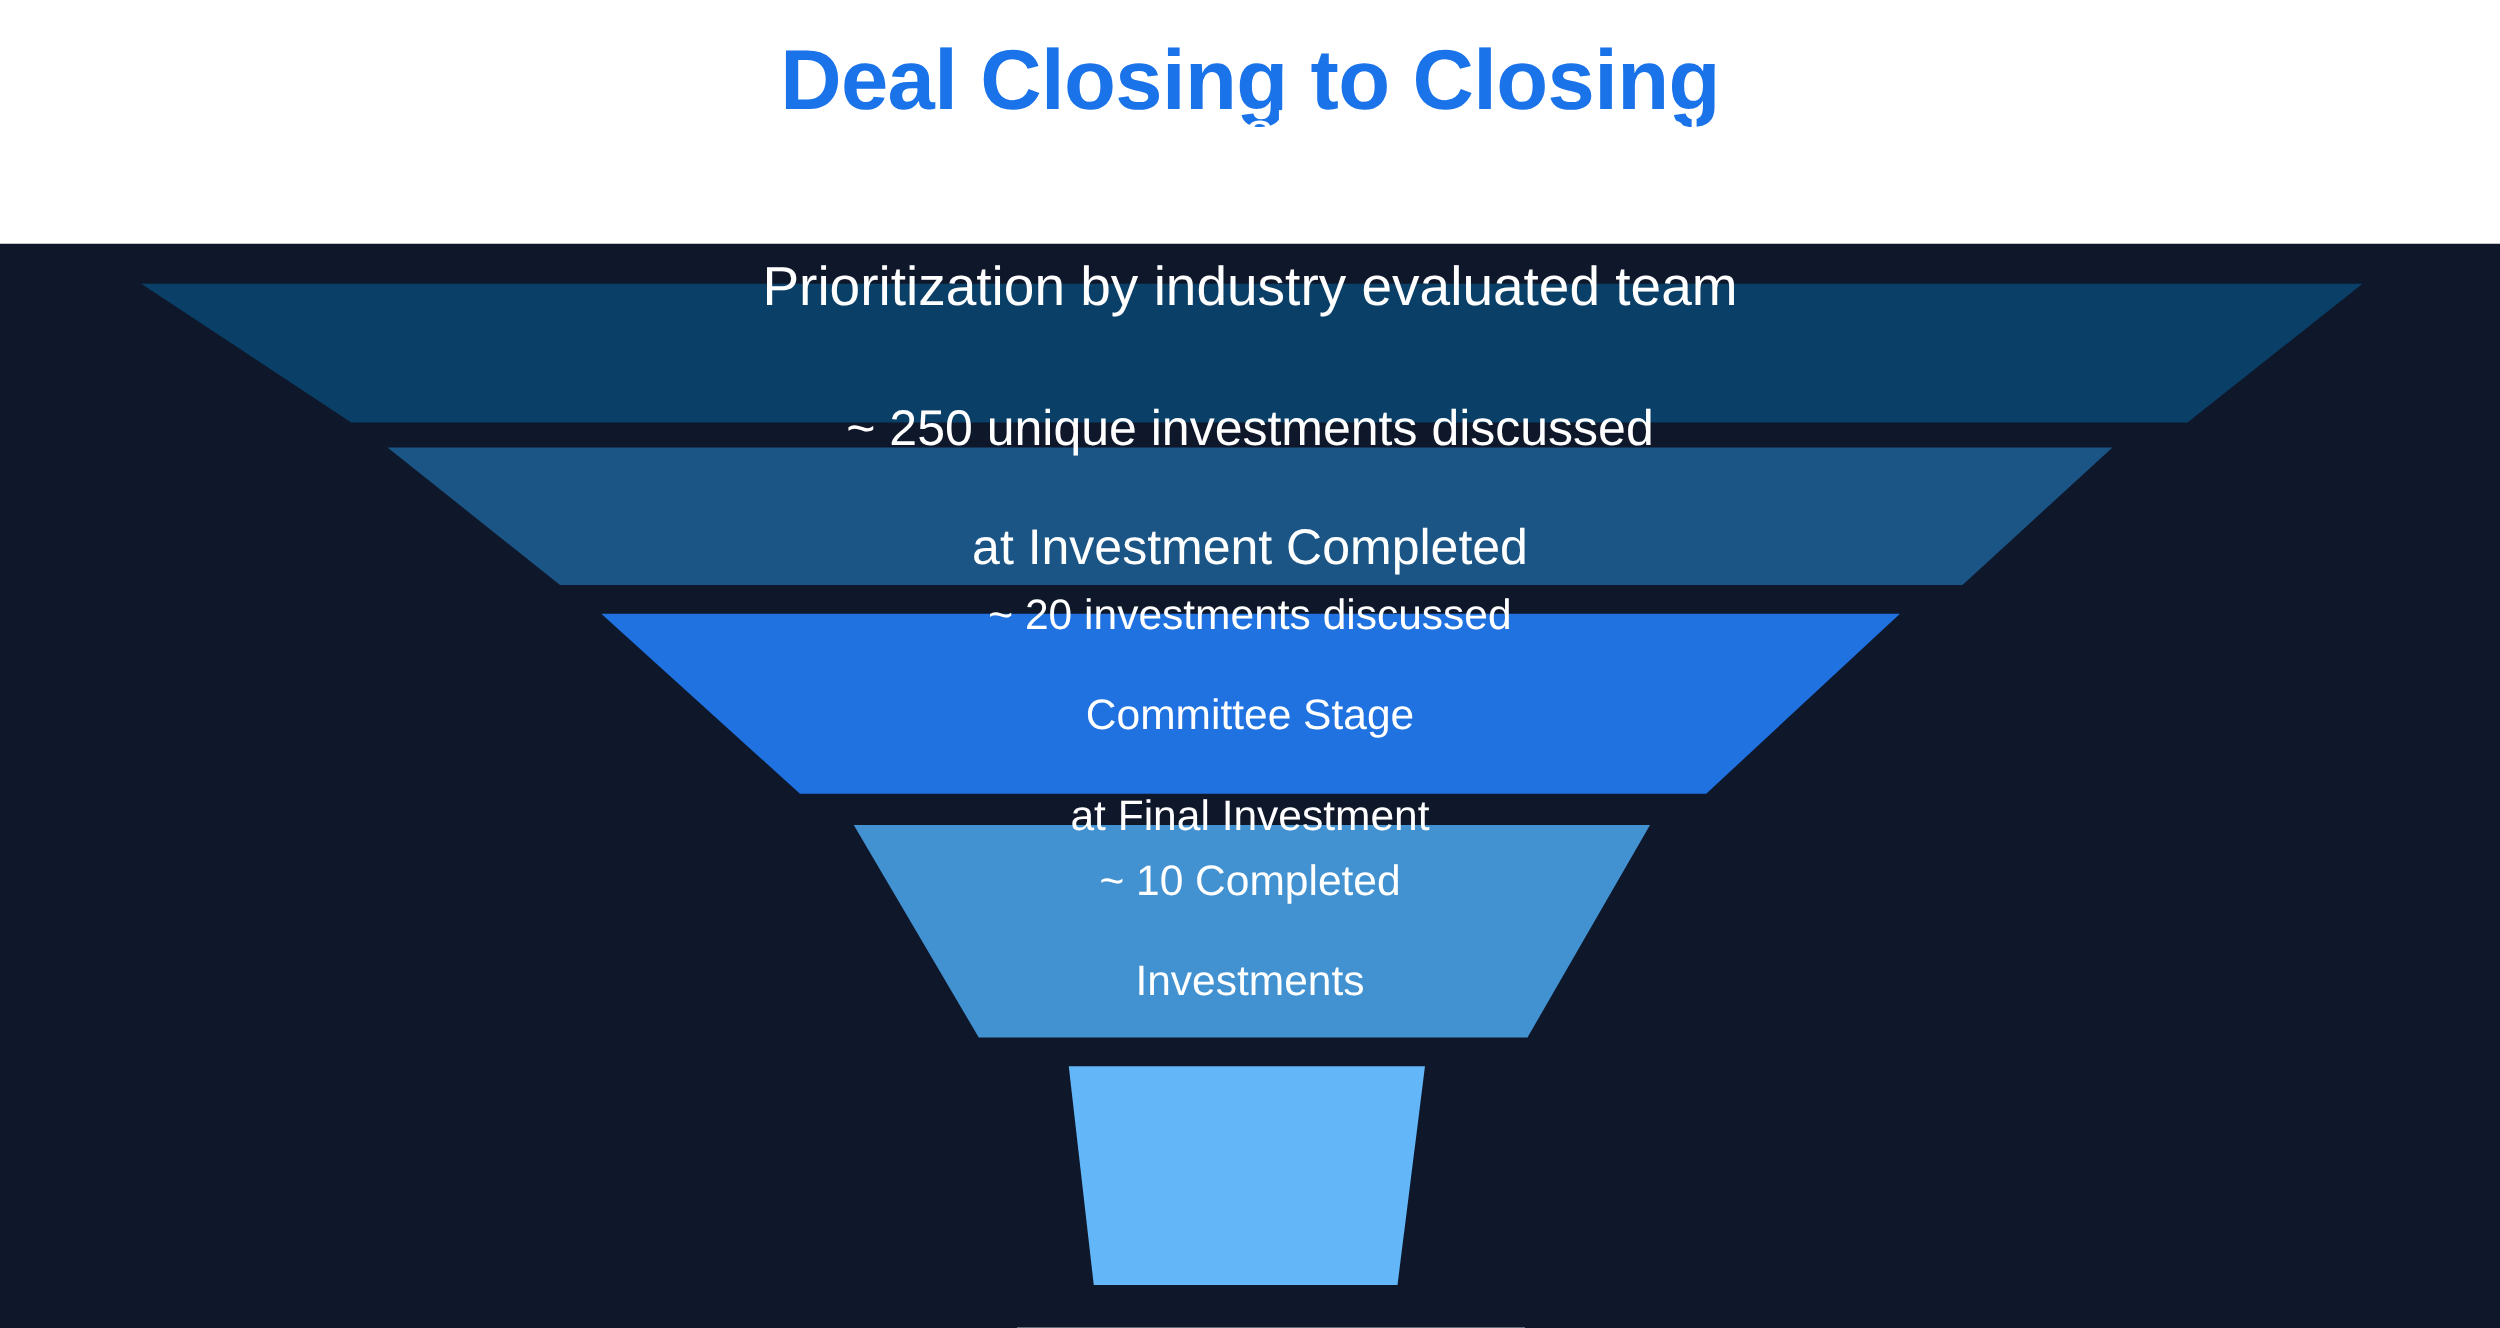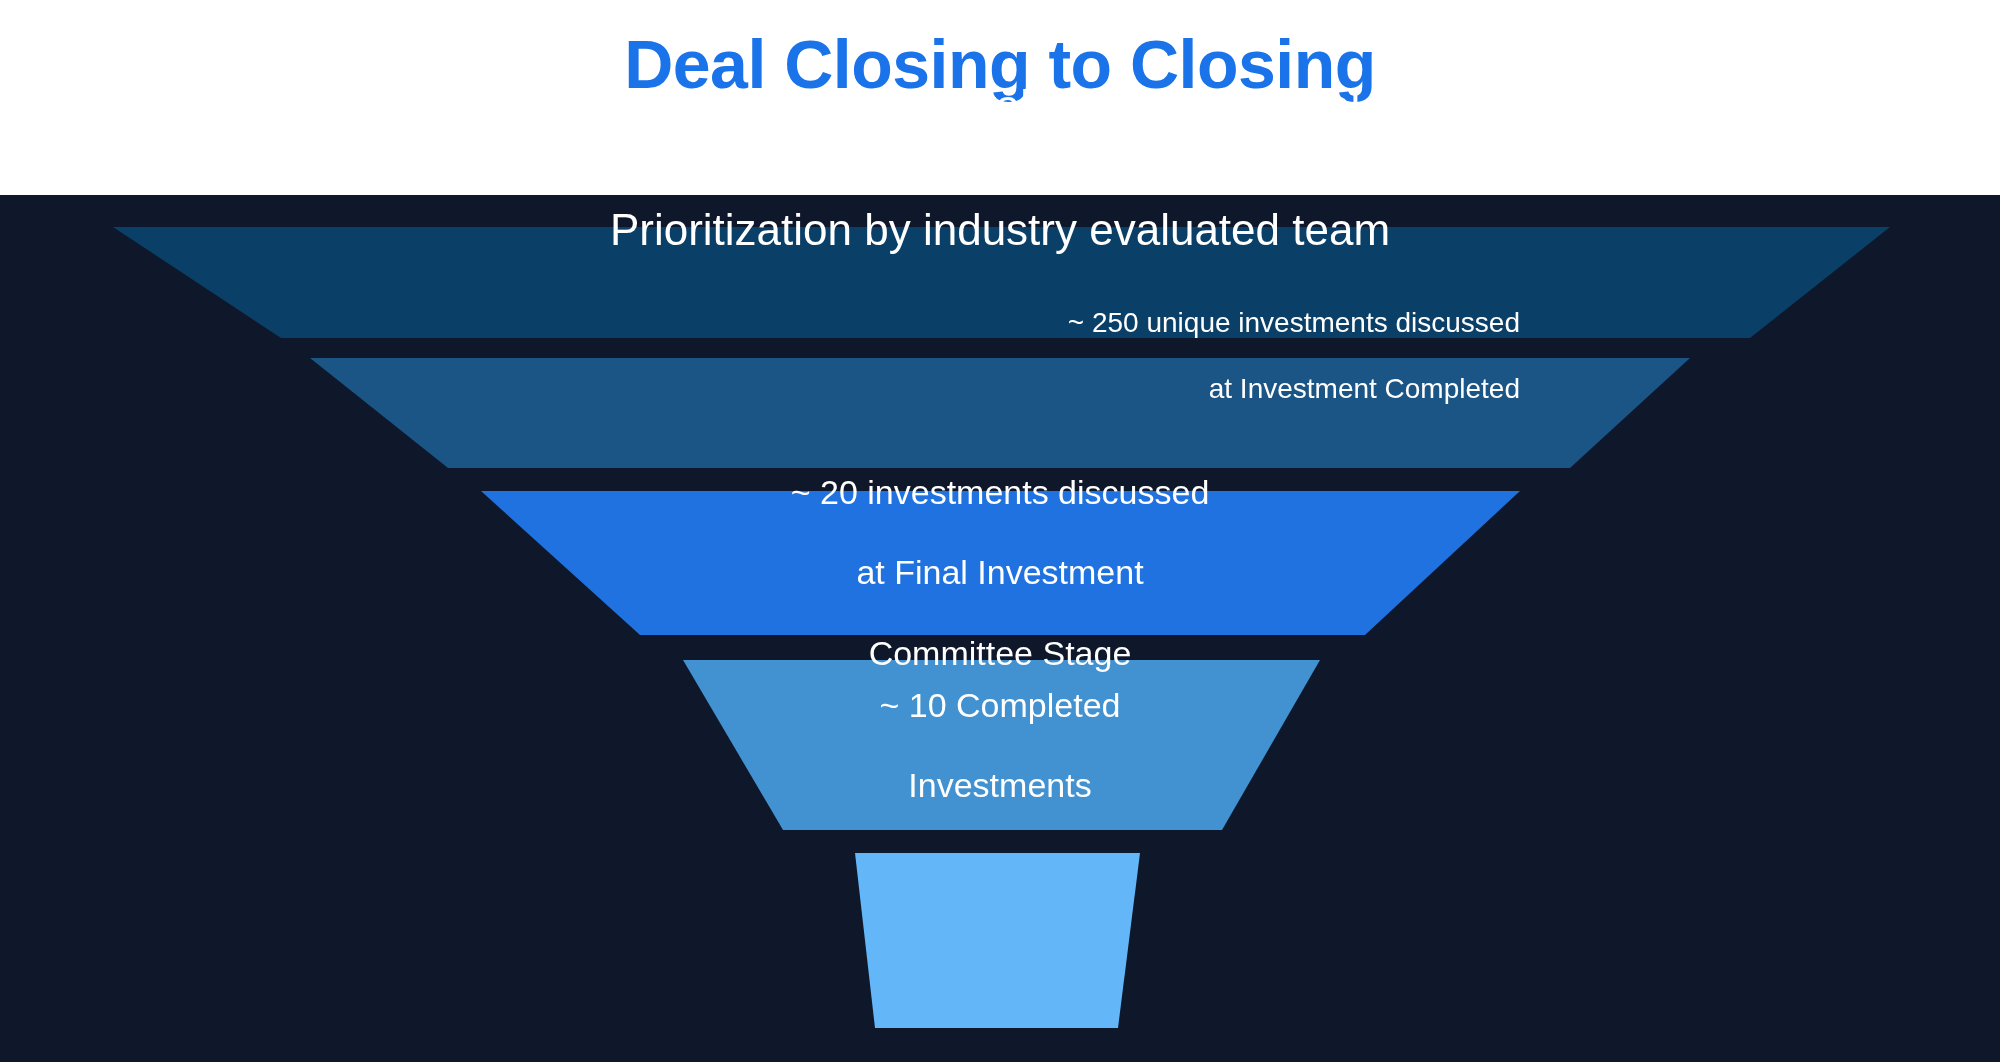--- a/index.html
+++ b/index.html
@@ -93,8 +93,7 @@
   #label-stage-3 {
     left: 480px;  top: 78px;
     width: 1040px;
-    font-size: 28px;
-    text-align: right;
+    font-size: 40px;
   }
   
   #label-stage-4 {

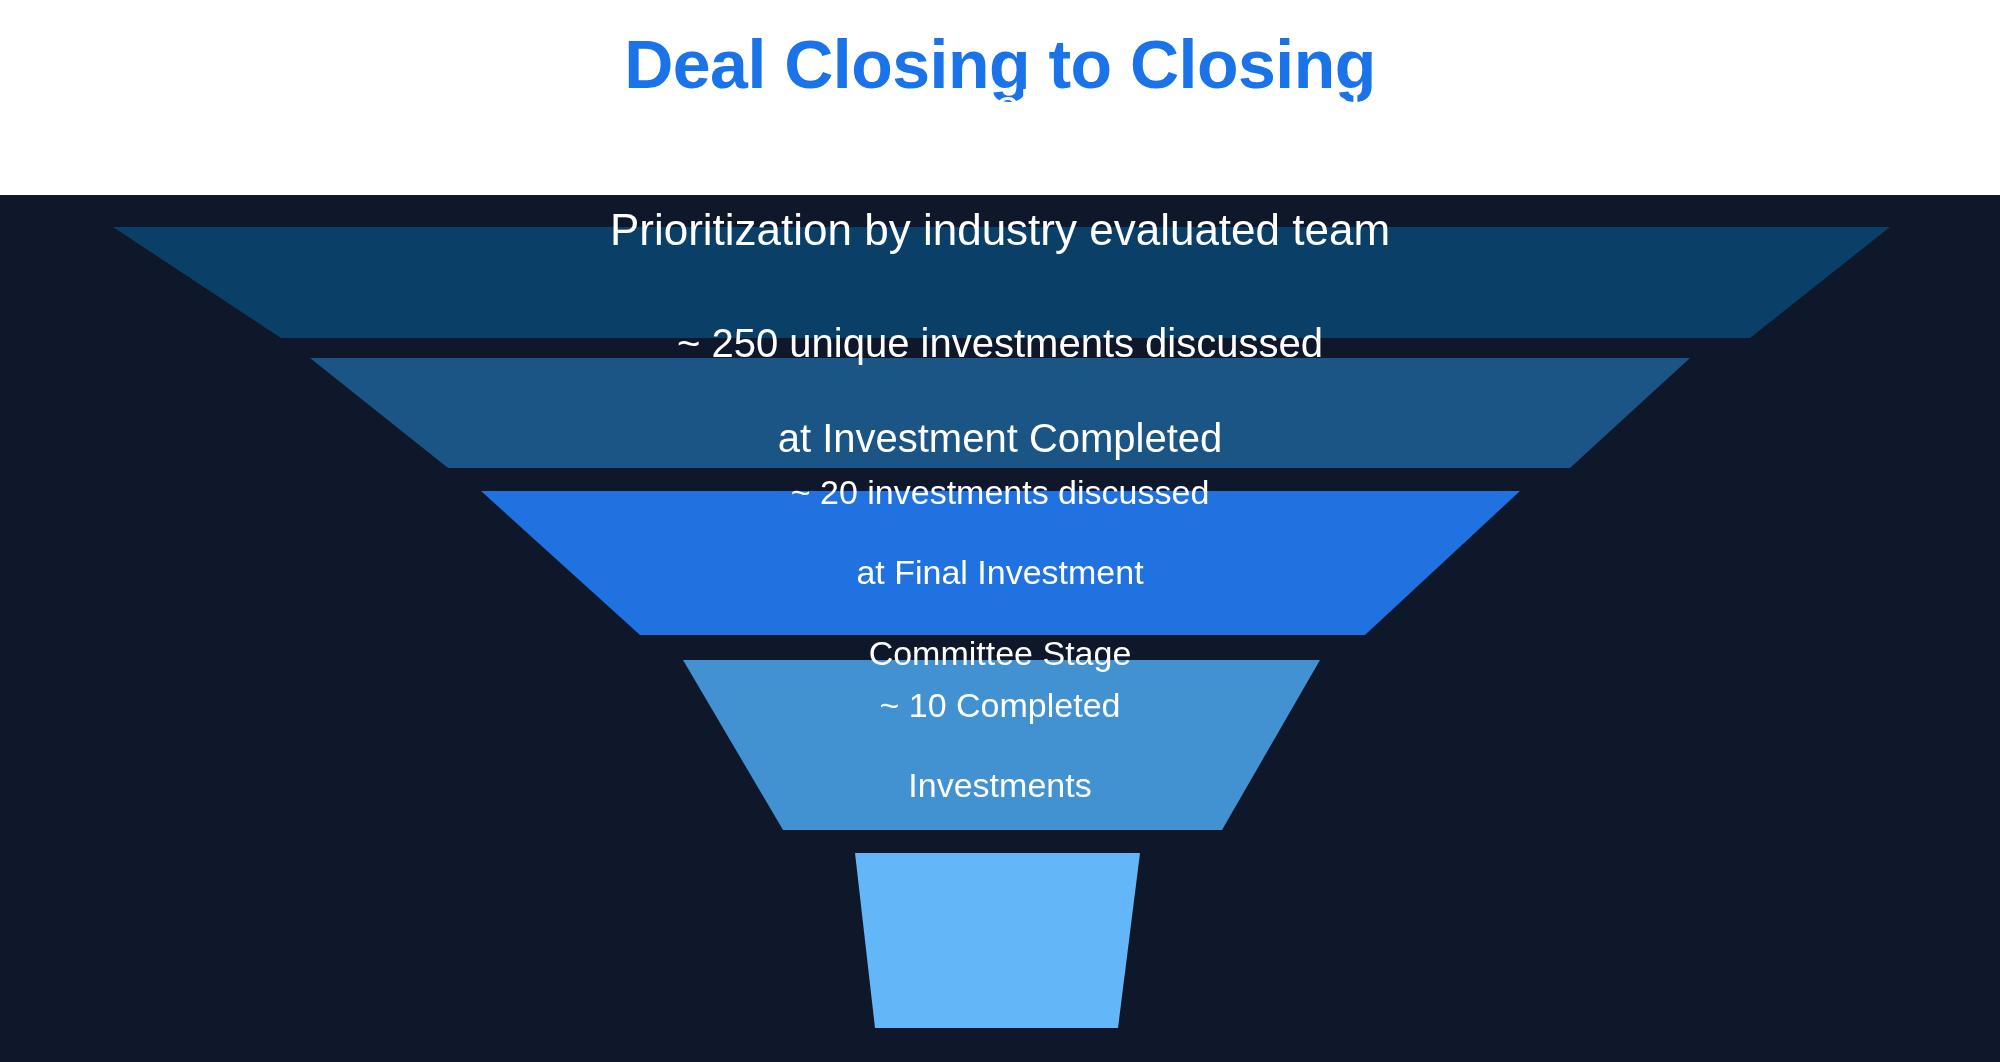--- a/index.html
+++ b/index.html
@@ -142,8 +142,8 @@
 
     <div class="funnel-label" id="label-stage-4" style="color: rgb(255, 255, 255);">
       <span class="ln">~ 20 investments discussed</span>
+      <span class="ln">Committee Stage</span>
       <span class="ln">at Final Investment</span>
-      <span class="ln">Committee Stage</span>
     </div>
 
     <div class="funnel-label" id="label-stage-5" style="color: rgb(255, 255, 255);">

